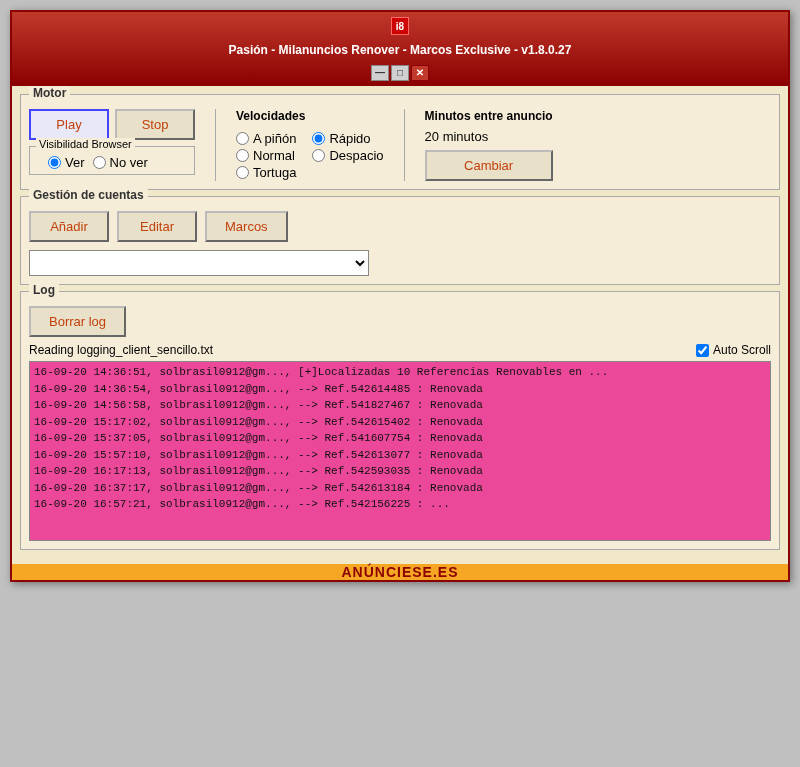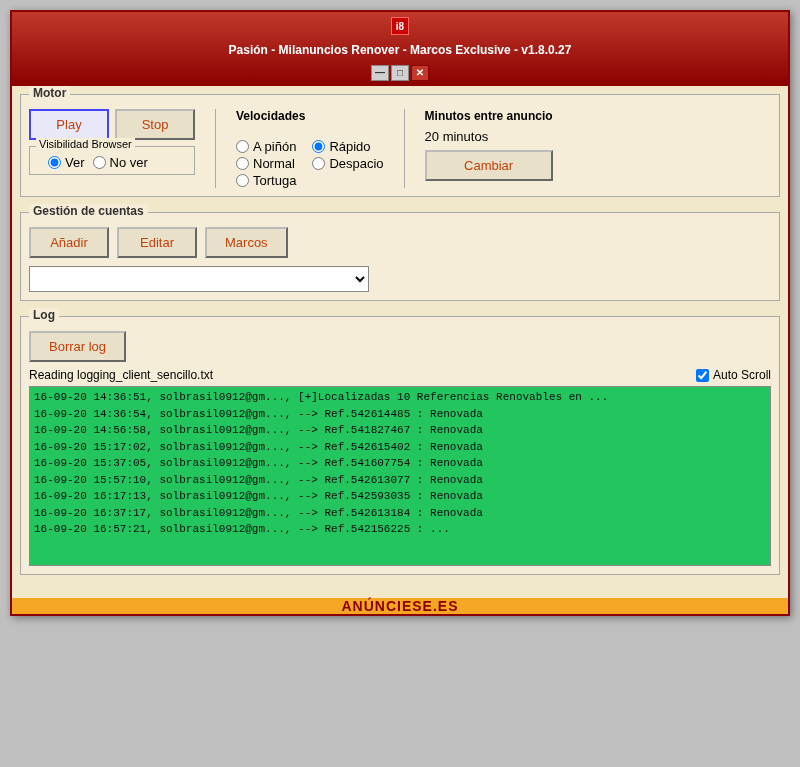--- a/index.html
+++ b/index.html
@@ -83,7 +83,7 @@
     .section {
       border: 1px solid #aaa;
       background: #f5edd8;
-      margin-bottom: 15px;
+      margin-bottom: 6px;
       padding: 8px;
       position: relative;
     }

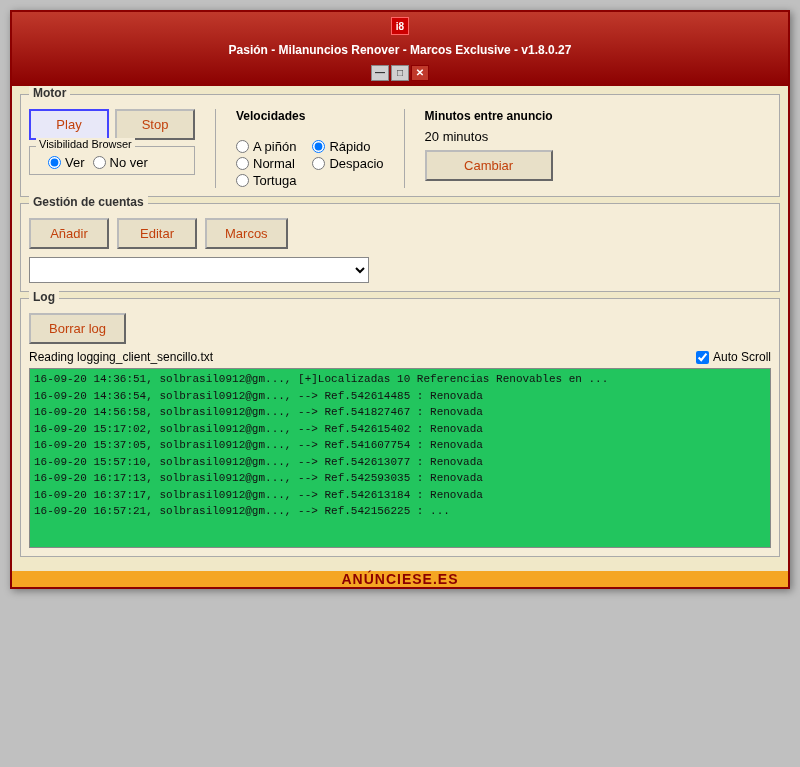--- a/index.html
+++ b/index.html
@@ -164,7 +164,7 @@
     .velocidades-box {
       display: flex;
       flex-direction: column;
-      gap: 12px;
+      gap: 4px;
     }
 
     .velocidades-title {

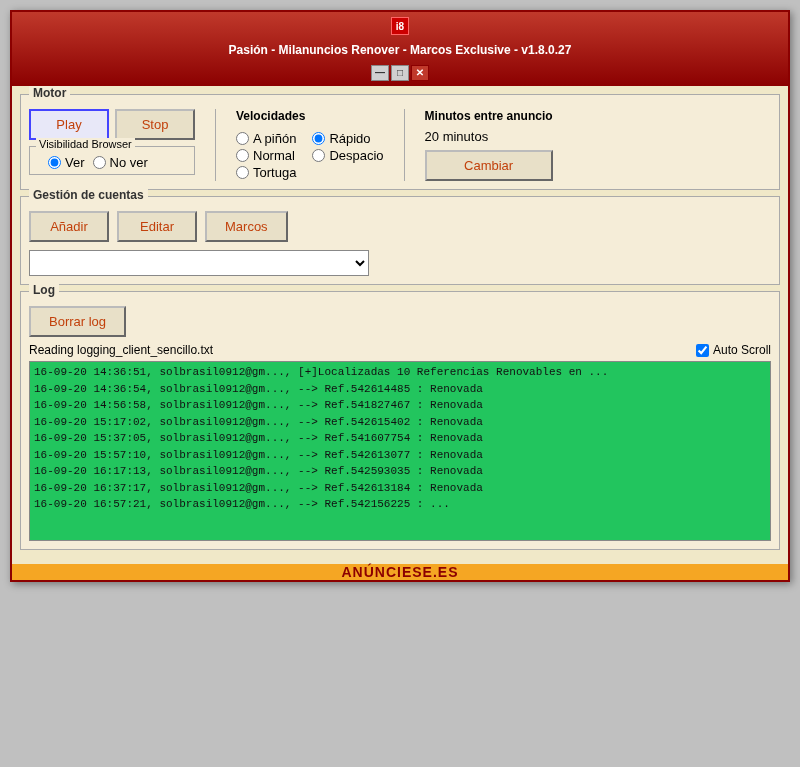--- a/index.html
+++ b/index.html
@@ -247,7 +247,7 @@
     .log-area {
       width: 100%;
       height: 180px;
-      background: #22c55e;
+      background: #ec4899;
       border: 1px solid #888;
       overflow-y: scroll;
       font-size: 11px;

